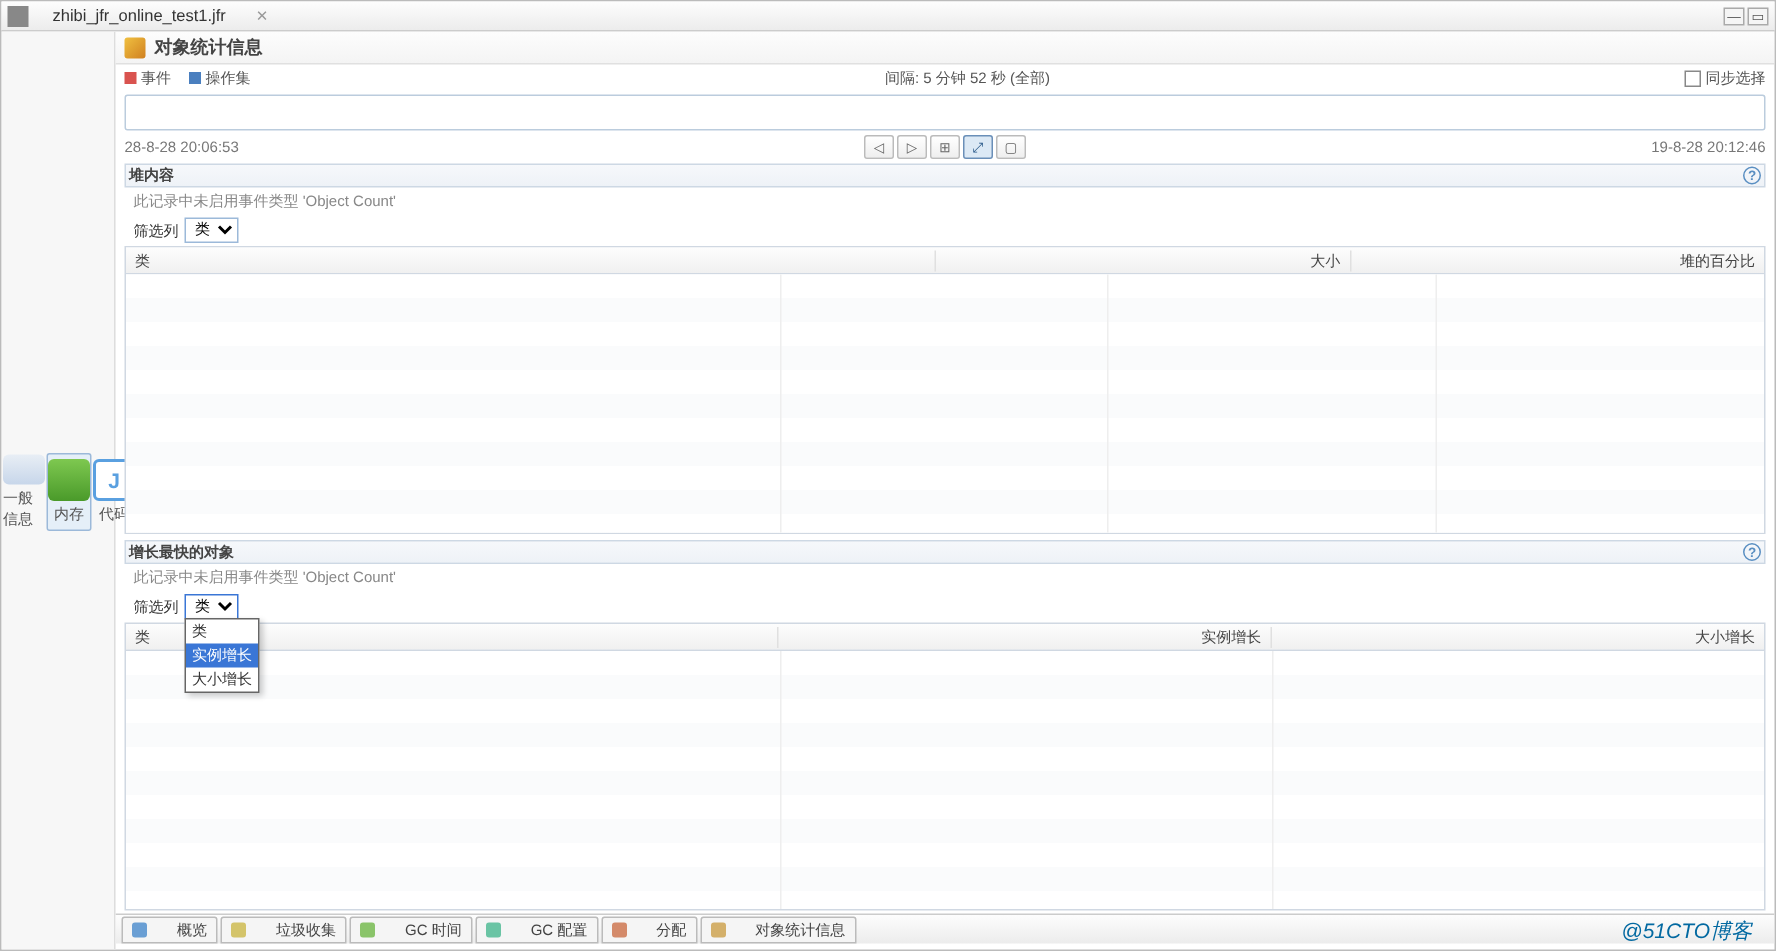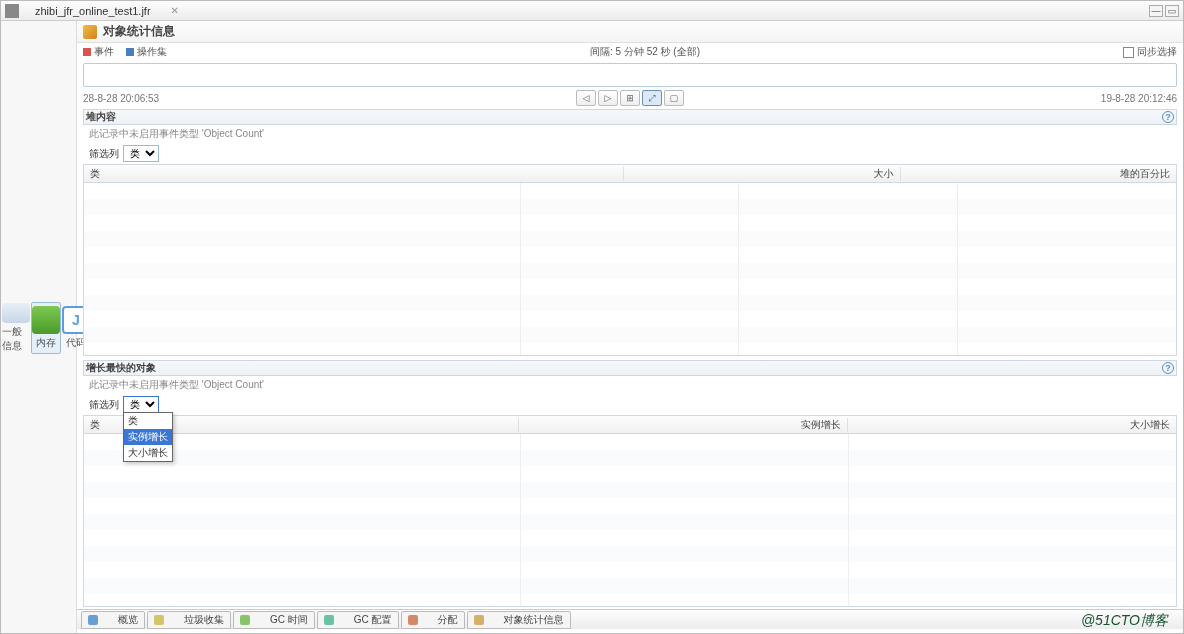--- a/index.html
+++ b/index.html
@@ -50,7 +50,7 @@
 .btab { display:flex; align-items:center; gap:20px; padding:1px 6px; border:1px solid #bbb; background:#f5f5f5; font-size:10px; color:#444; border-radius:2px 2px 0 0; cursor:pointer;}
 .btab .bi { width:10px; height:10px; border-radius:2px; }
 .chk { width:11px; height:11px; border:1px solid #888; display:inline-block; background:#fff; }
-.watermark { position:absolute; right:16px; bottom:4px; color:#14532d; font-size:14px; font-style:italic; pointer-events:none;margin-top:32px;}
+.watermark { position:absolute; right:16px; bottom:4px; color:#0369a1; font-size:14px; font-style:italic; pointer-events:none;margin-top:32px;}
 </style>
 </head>
 <body>

